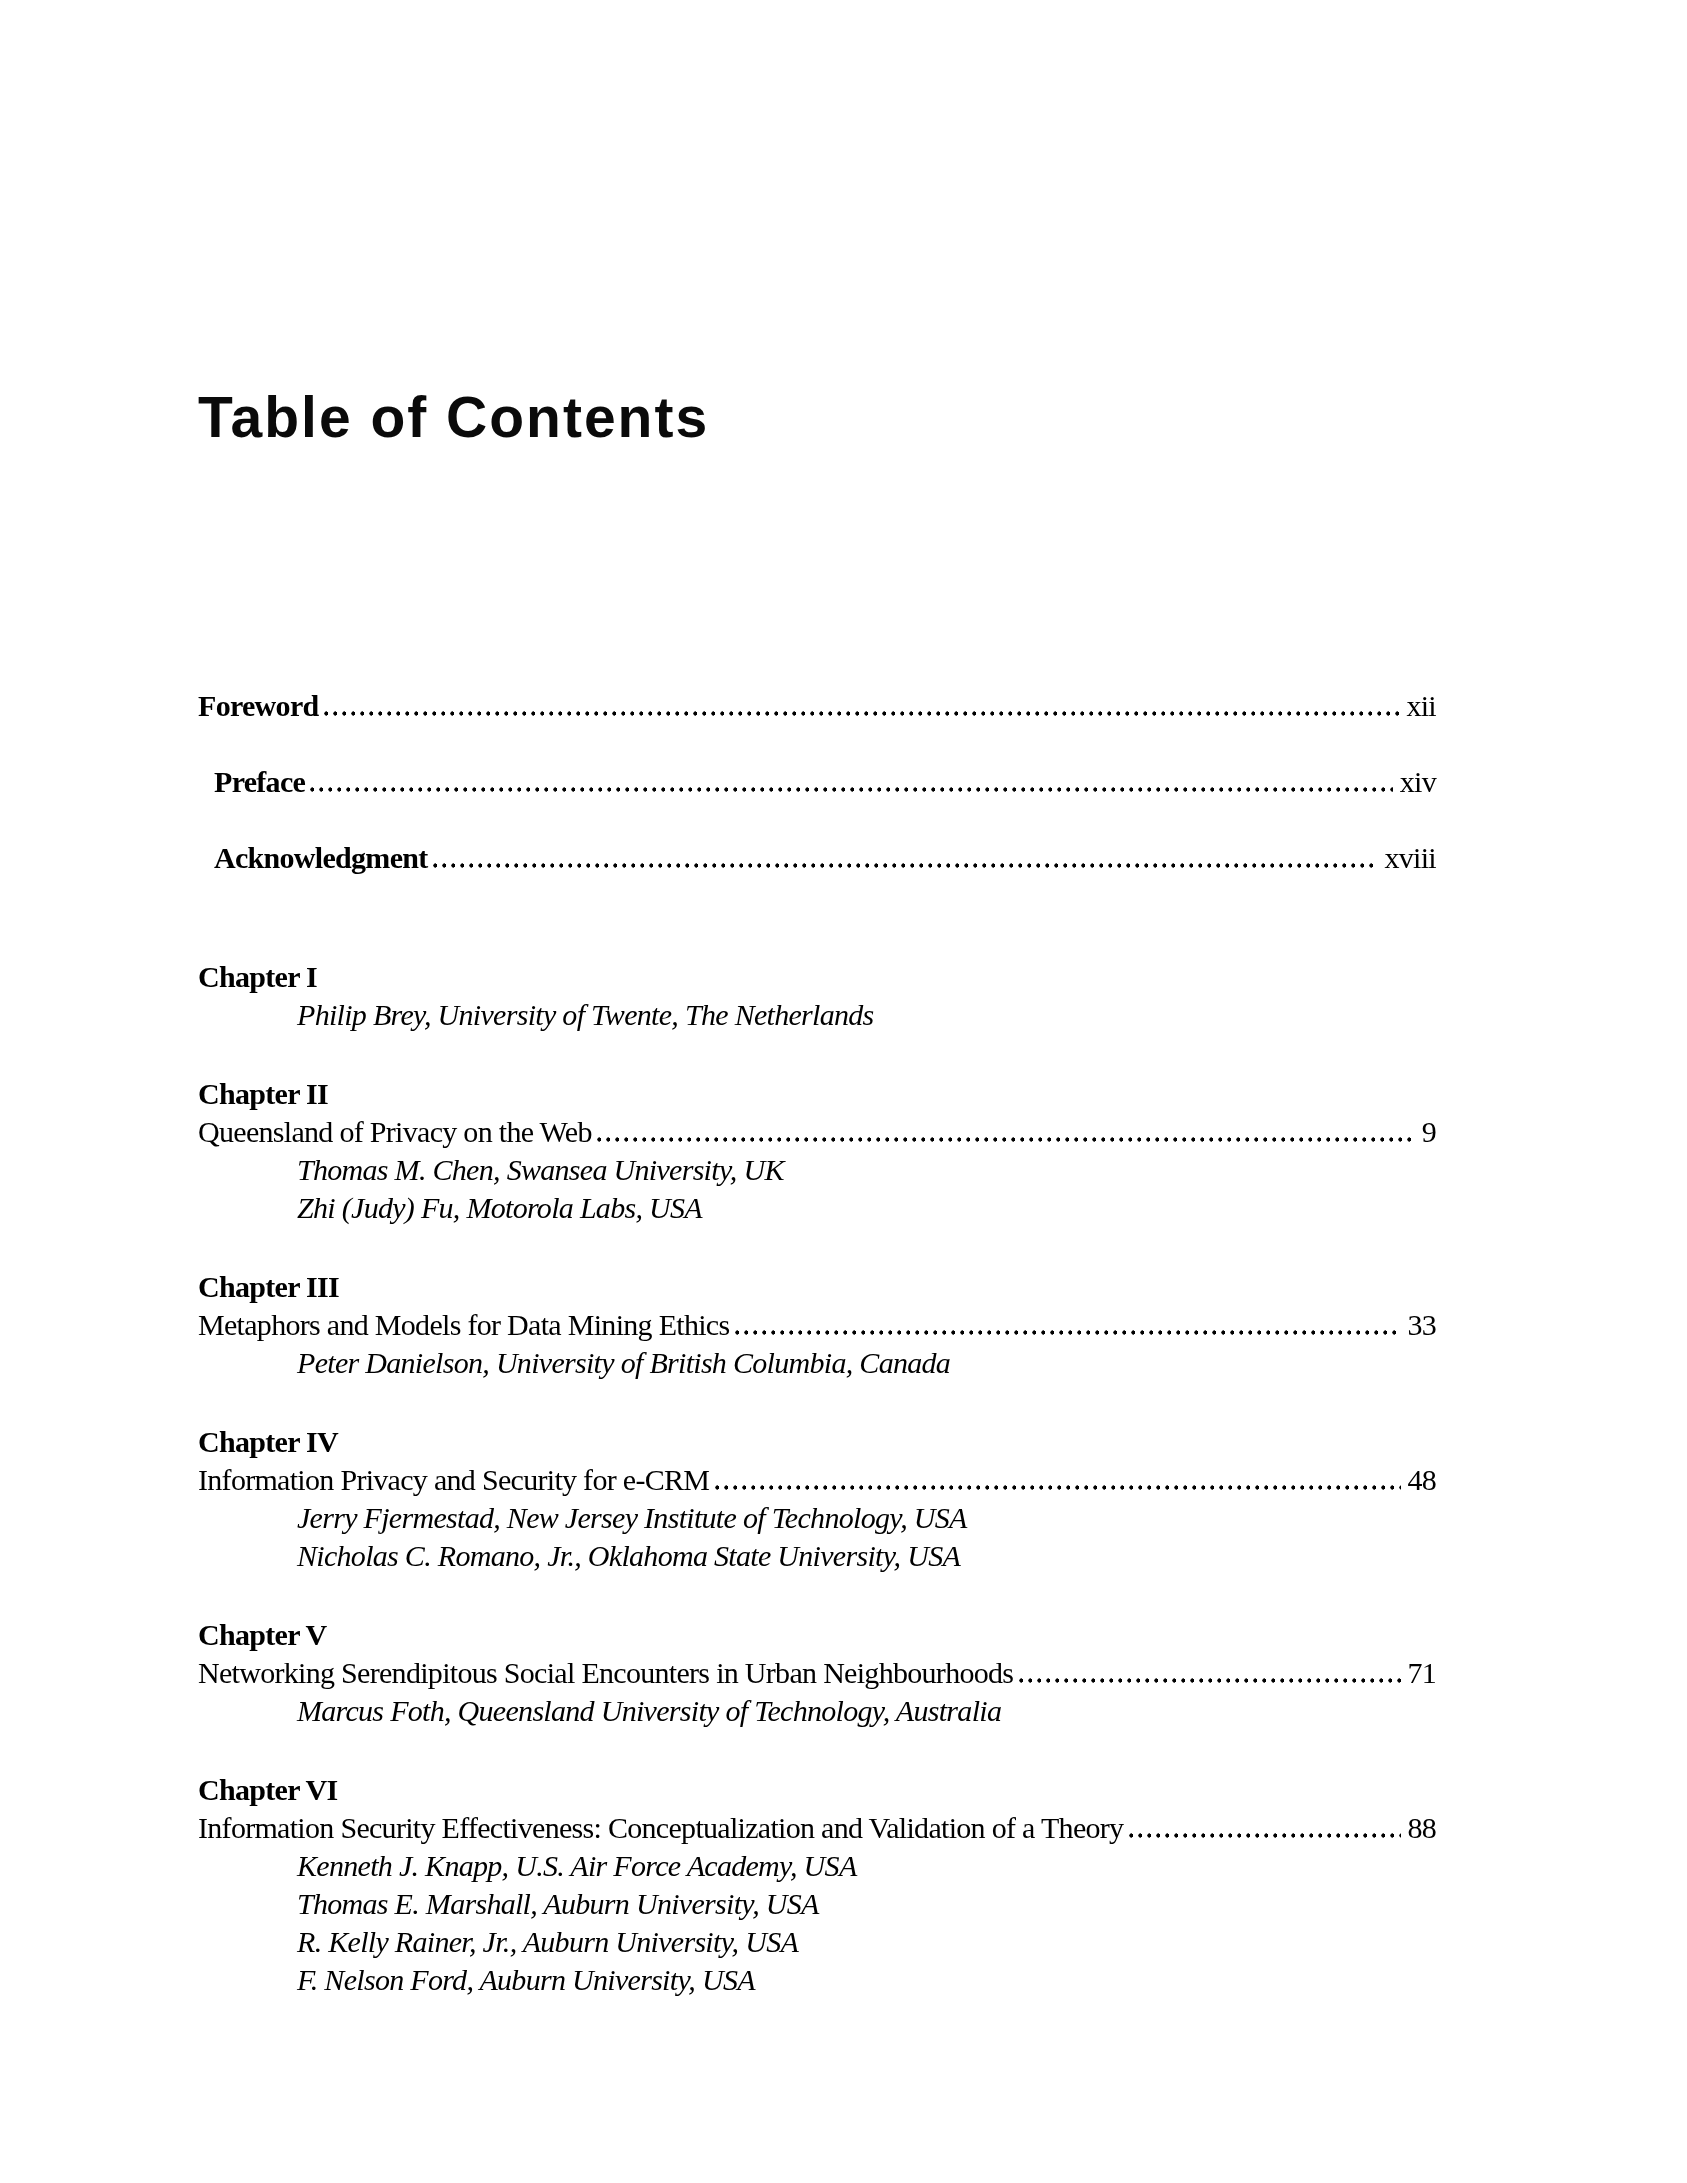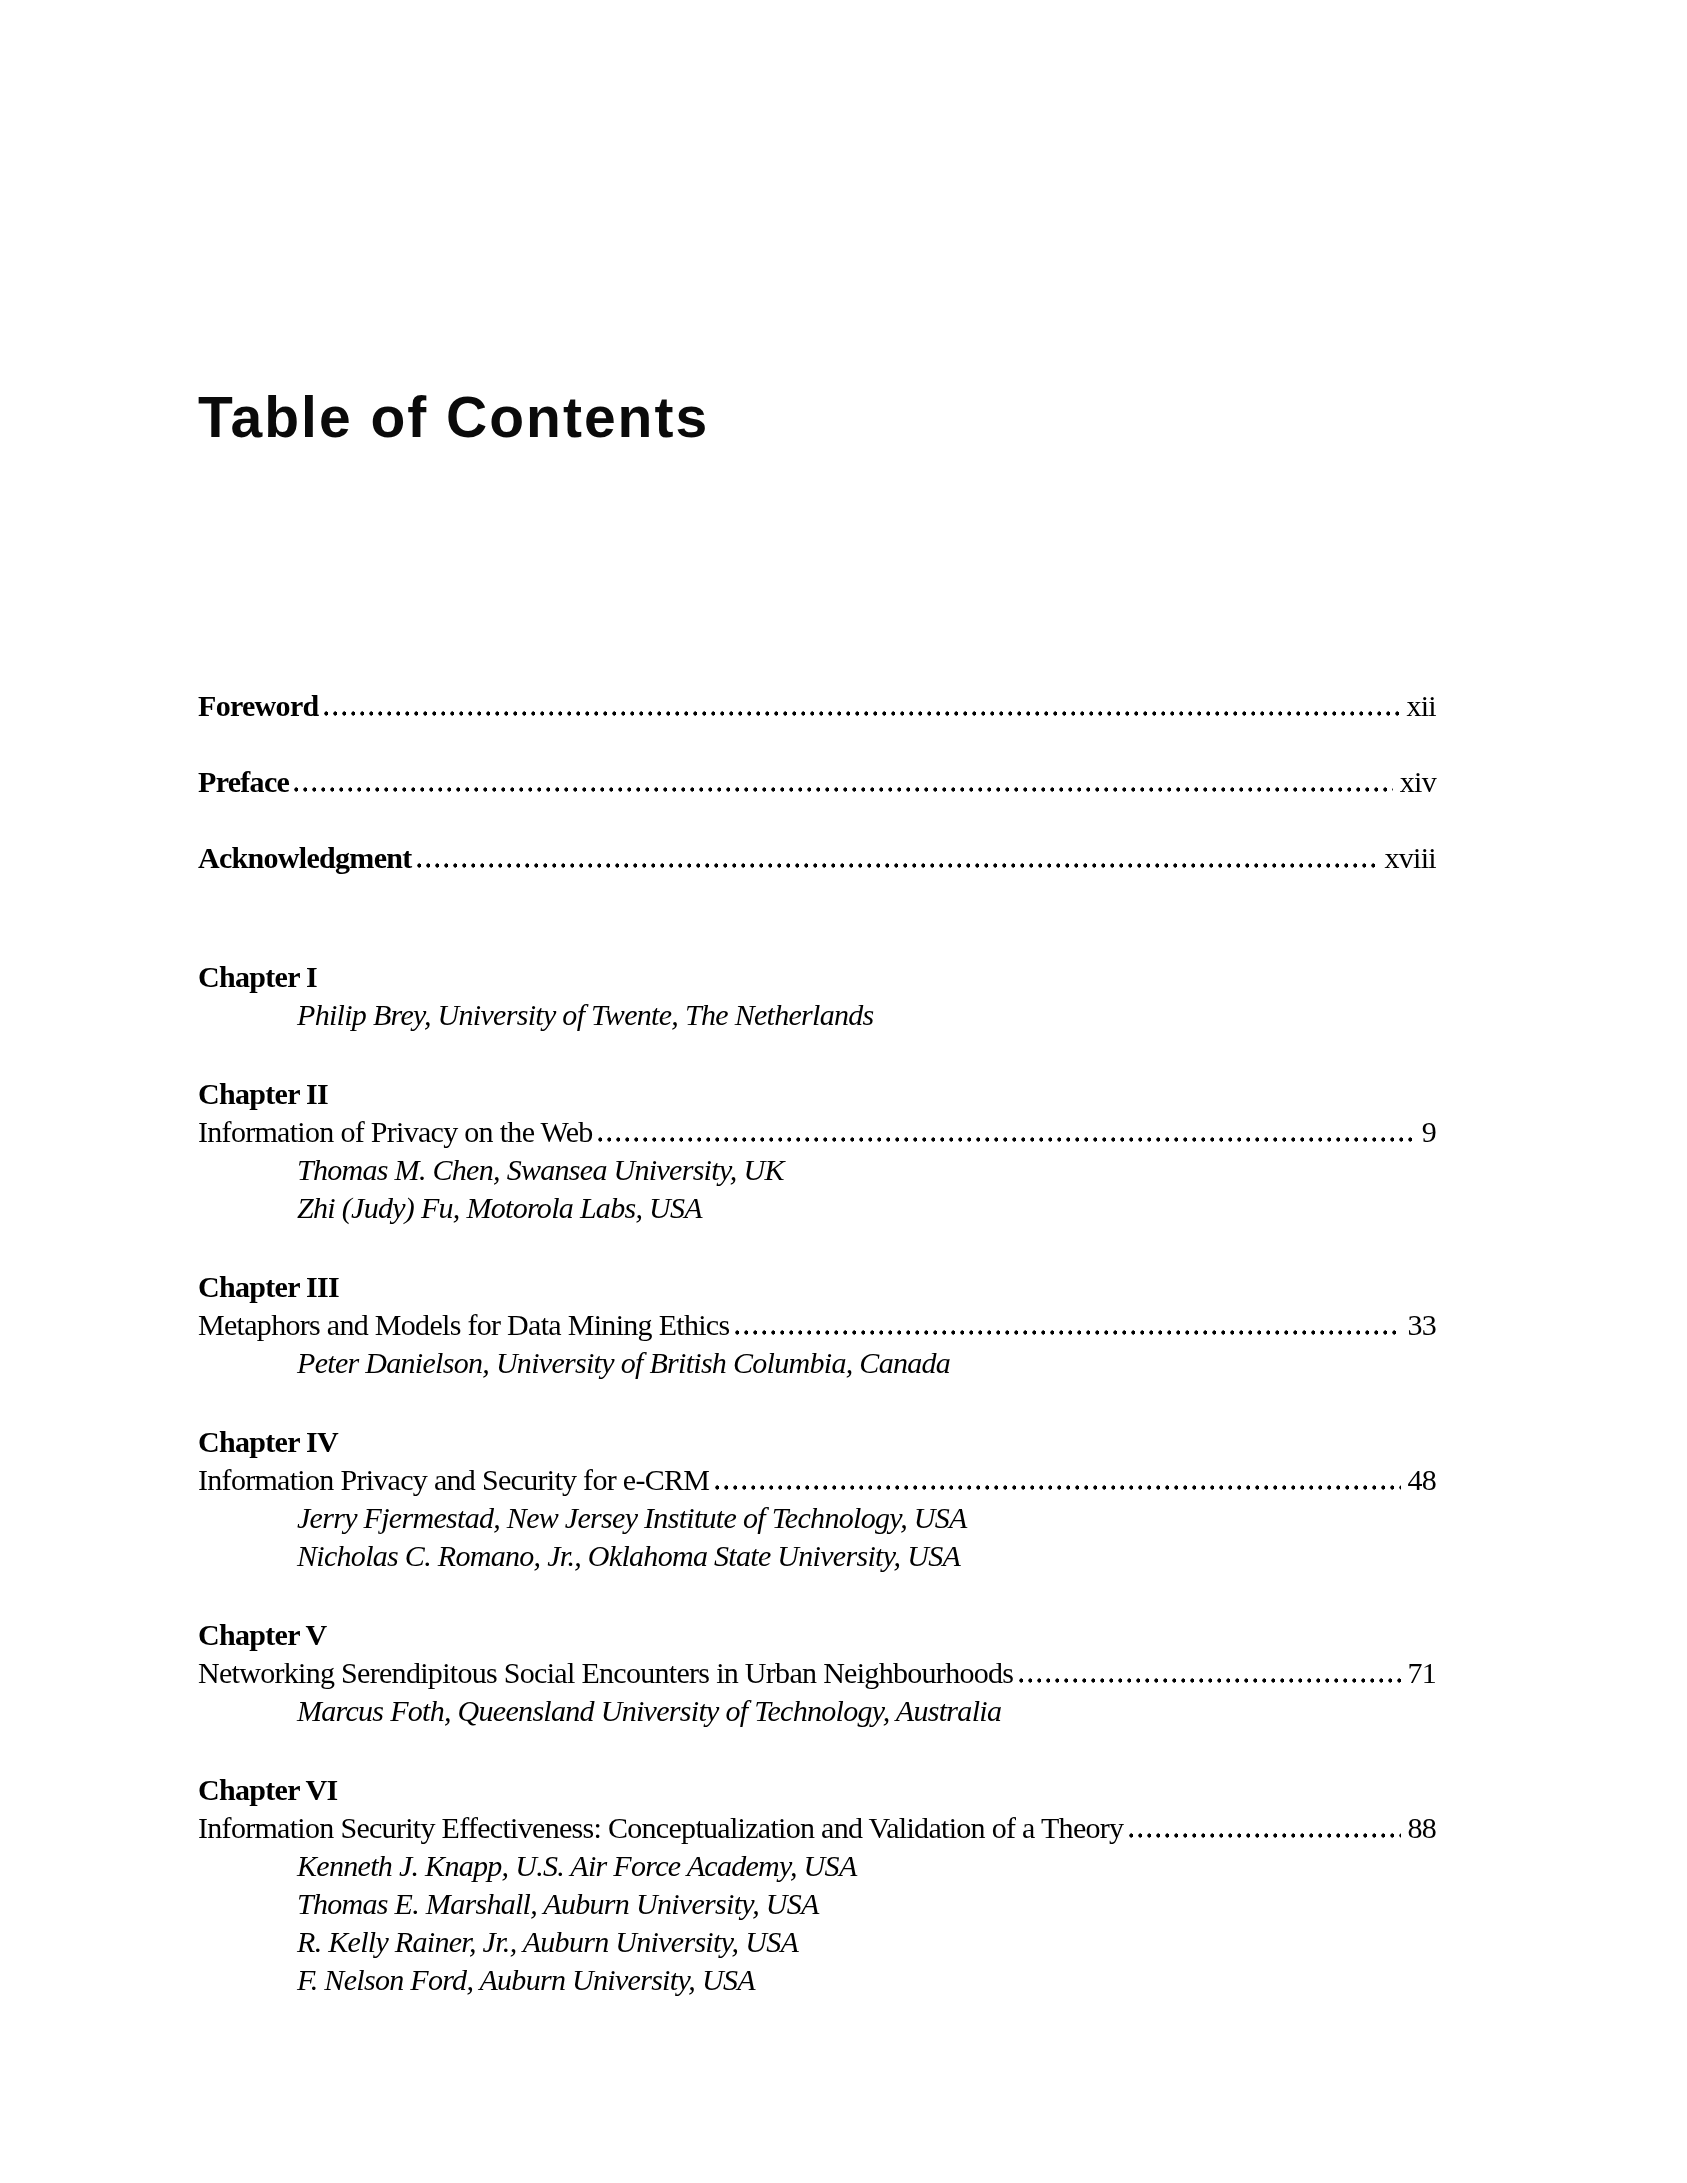--- a/index.html
+++ b/index.html
@@ -38,7 +38,7 @@
     text-align: right;
   }
 
-  .fm-row + .fm-row { margin-top: 38px; }
+  .fm-row + .fm-row { margin-top: 38px; margin-left: 16px; }
 
   .fm-label { font-weight: bold; }
 

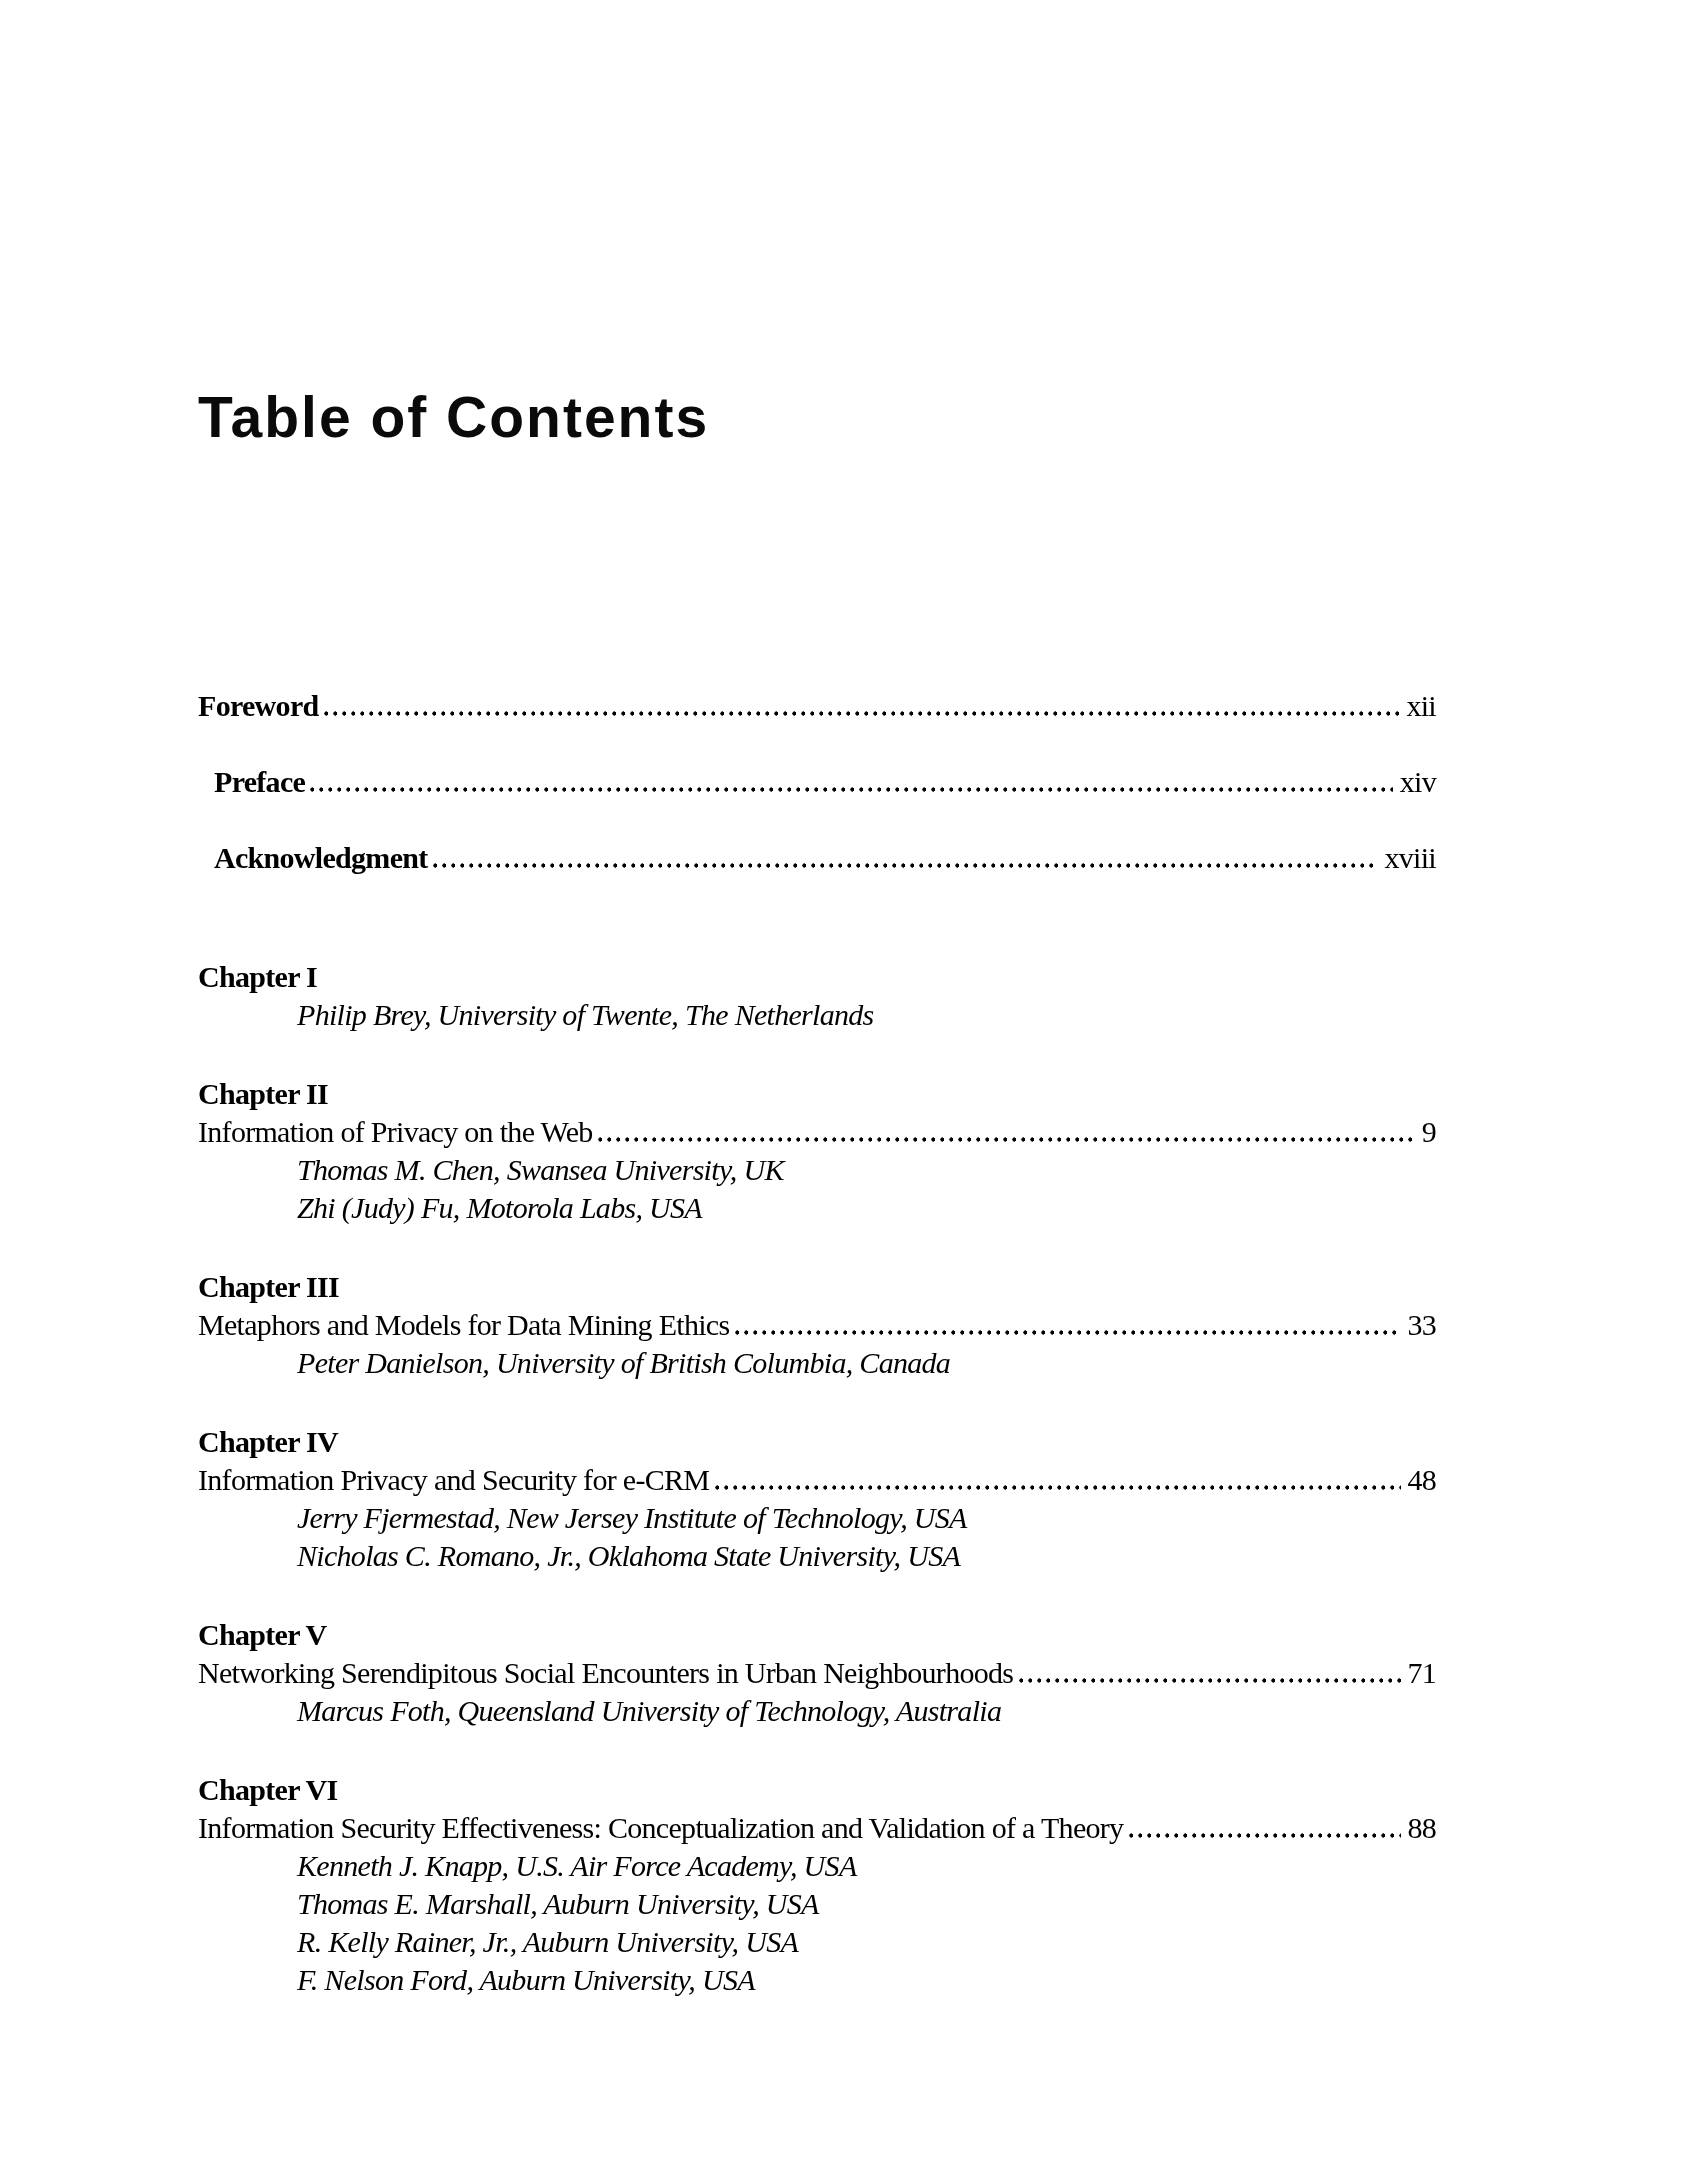--- a/index.html
+++ b/index.html
@@ -112,7 +112,7 @@
   <div class="chapter">
     <div class="chapter-heading">Chapter II</div>
     <div class="toc-row">
-      <span class="chapter-title">Information of Privacy on the Web</span>
+      <span class="chapter-title">Queensland of Privacy on the Web</span>
       <span class="leader"></span>
       <span class="page-num">9</span>
     </div>

